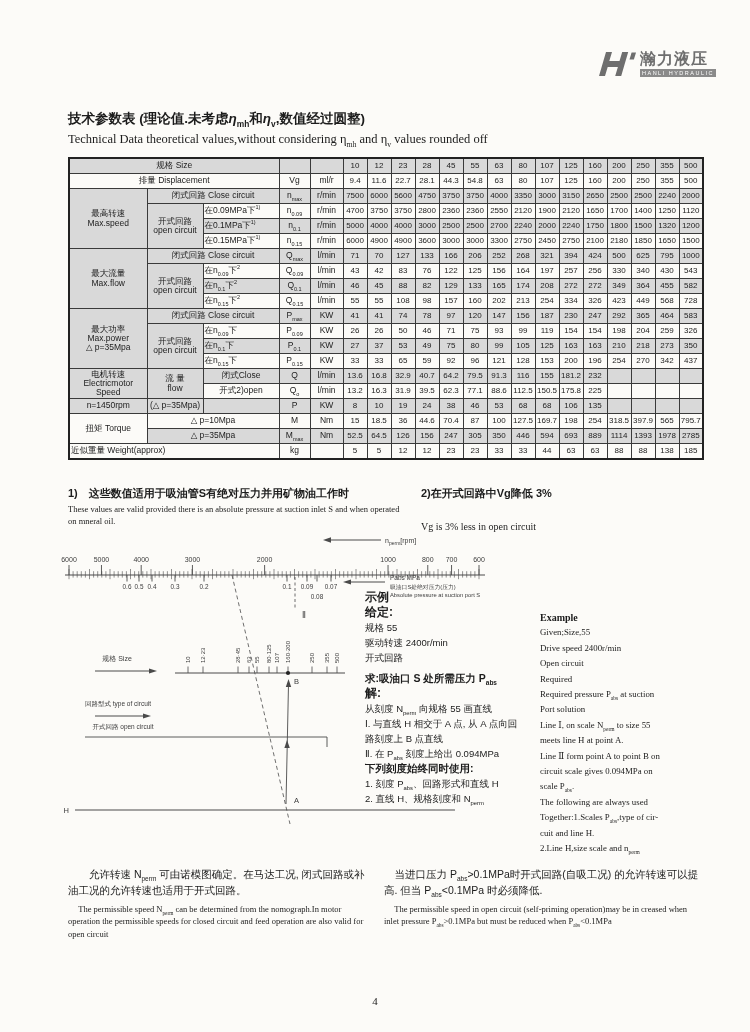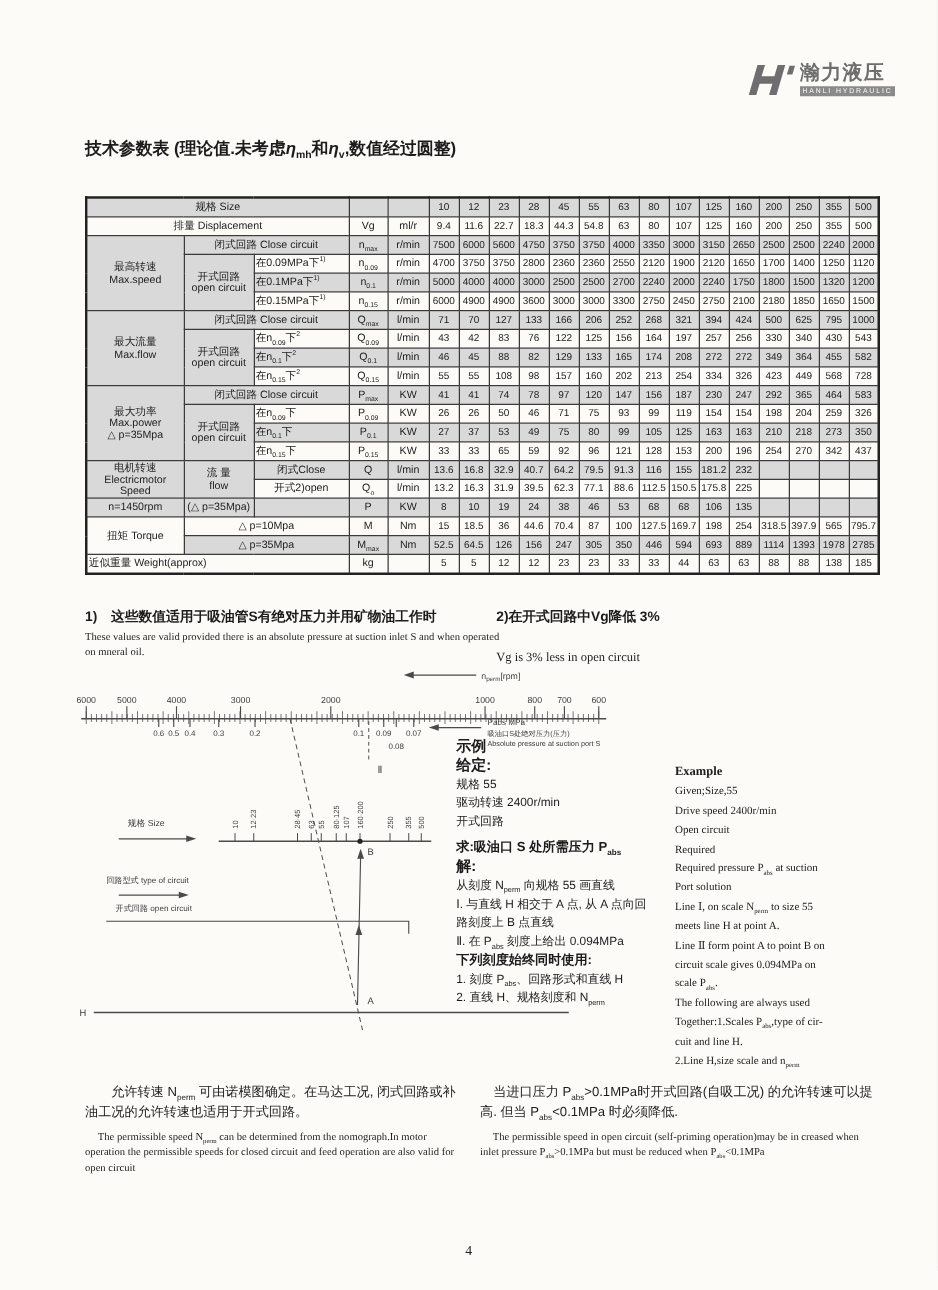--- a/index.html
+++ b/index.html
@@ -68,6 +68,7 @@
   </div>
 
   <div class="title"><span>技术参数表 (理论值.未考虑</span><span class="greek">η</span><sub>mh</sub><span>和</span><span class="greek">η</span><sub>v</sub><span>,数值经过圆整)</span></div>
+  <div class="subtitle"><span>Technical Data theoretical values,without considering </span><span class="greek">η</span><sub>mh</sub><span> and </span><span class="greek">η</span><sub>v</sub><span> values rounded off</span></div>
 
   <table class="tech">
     <colgroup>

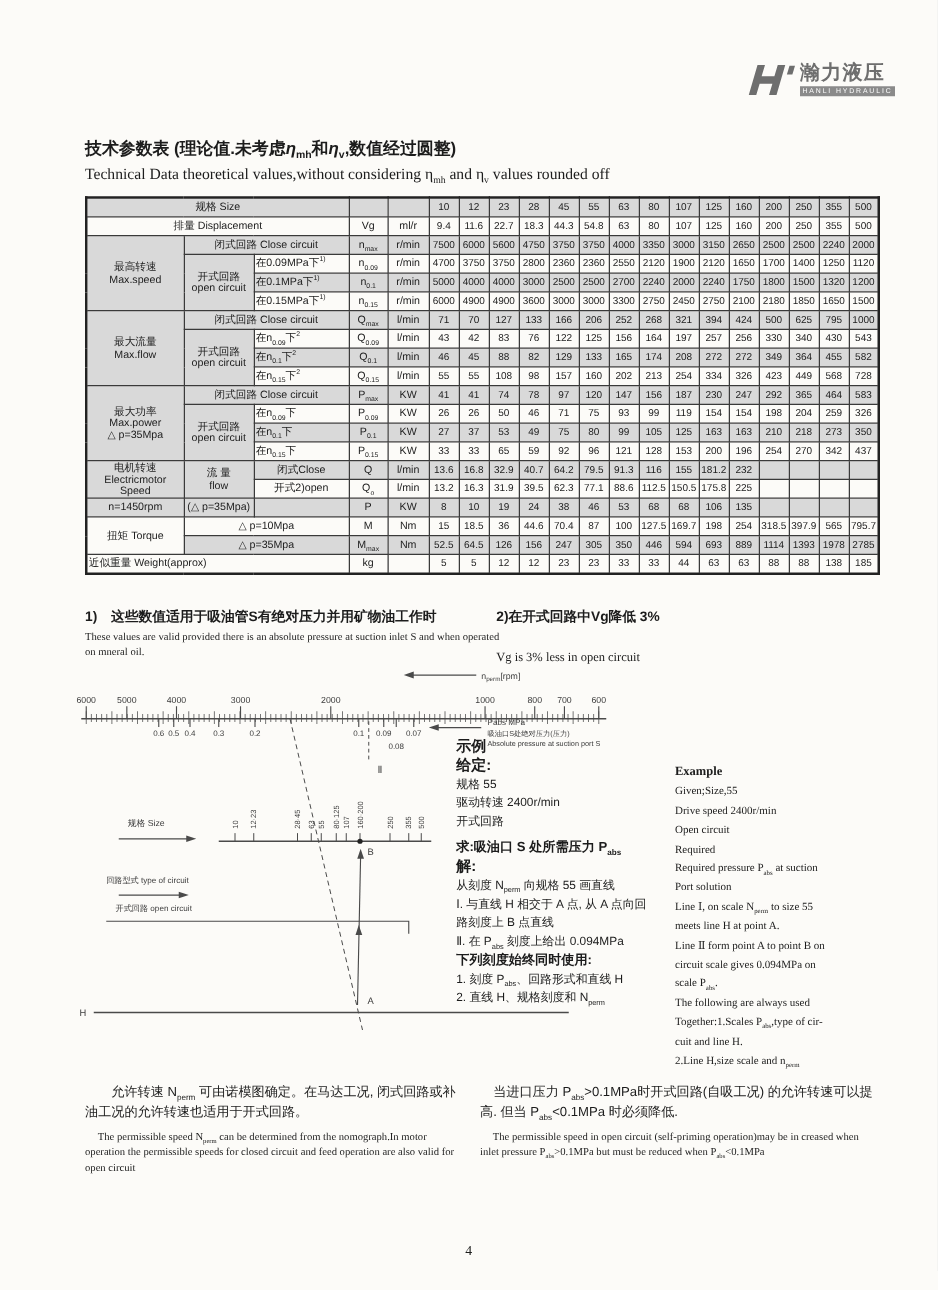--- a/index.html
+++ b/index.html
@@ -107,7 +107,7 @@
           <td class="val">9.4</td>
           <td class="val">11.6</td>
           <td class="val">22.7</td>
-          <td class="val">18.3</td>
+          <td class="val">28.1</td>
           <td class="val">44.3</td>
           <td class="val">54.8</td>
           <td class="val">63</td>

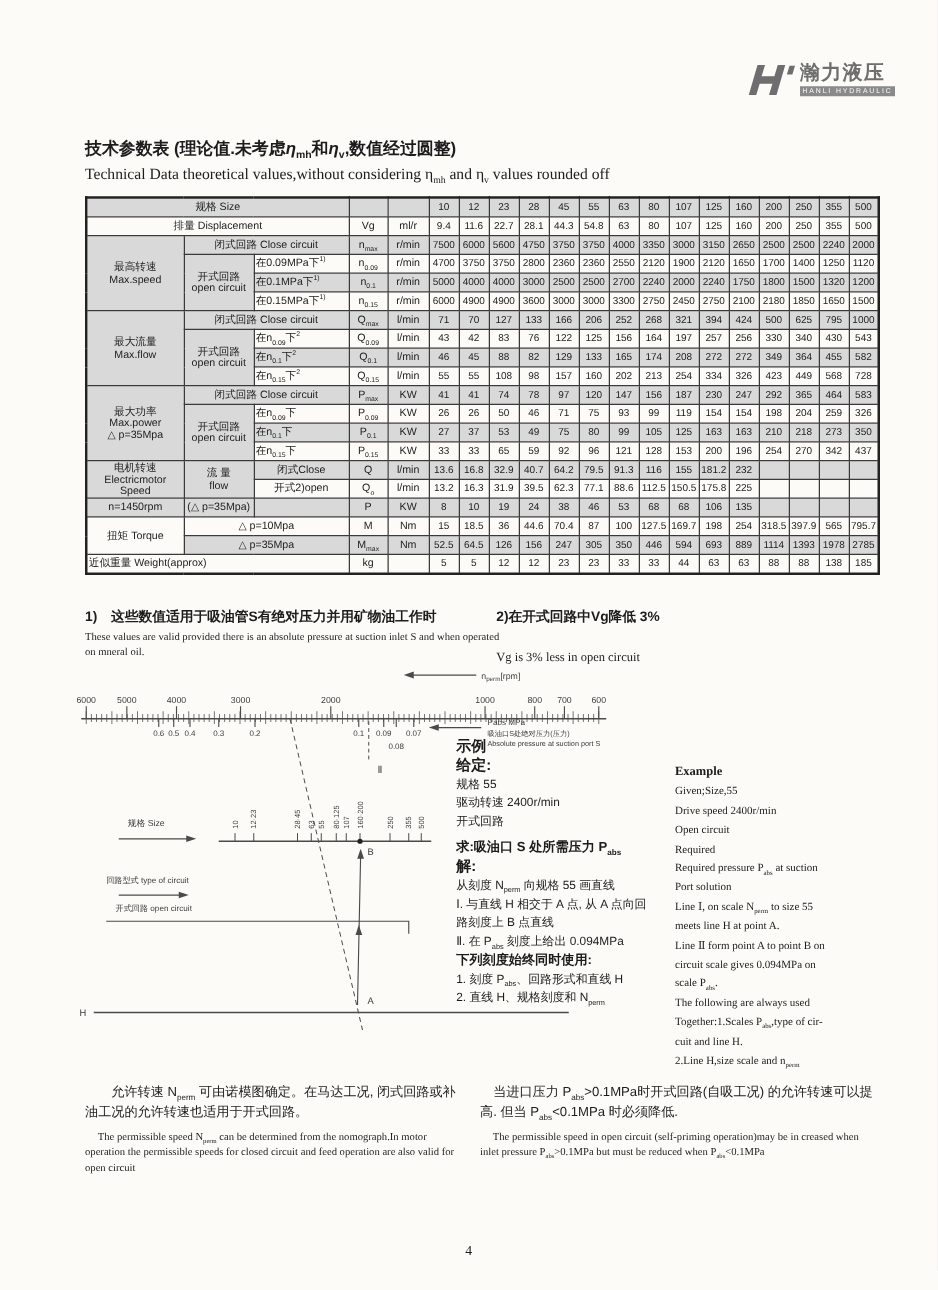--- a/index.html
+++ b/index.html
@@ -524,7 +524,7 @@
     <div class="note-cn"><span>1)　这些数值适用于吸油管S有绝对压力并用矿物油工作时</span></div>
     <div class="note-en"><span>These values are valid provided there is an absolute pressure at suction inlet S and when operated on mneral oil.</span></div>
   </div>
-  <div class="abs" style="left:397px;top:486px;width:270px">
+  <div class="abs" style="left:421px;top:486px;width:270px">
     <div class="note-cn"><span>2)在开式回路中Vg降低 3%</span></div>
     <div class="note2-en"><span>Vg is 3% less in open circuit</span></div>
   </div>

